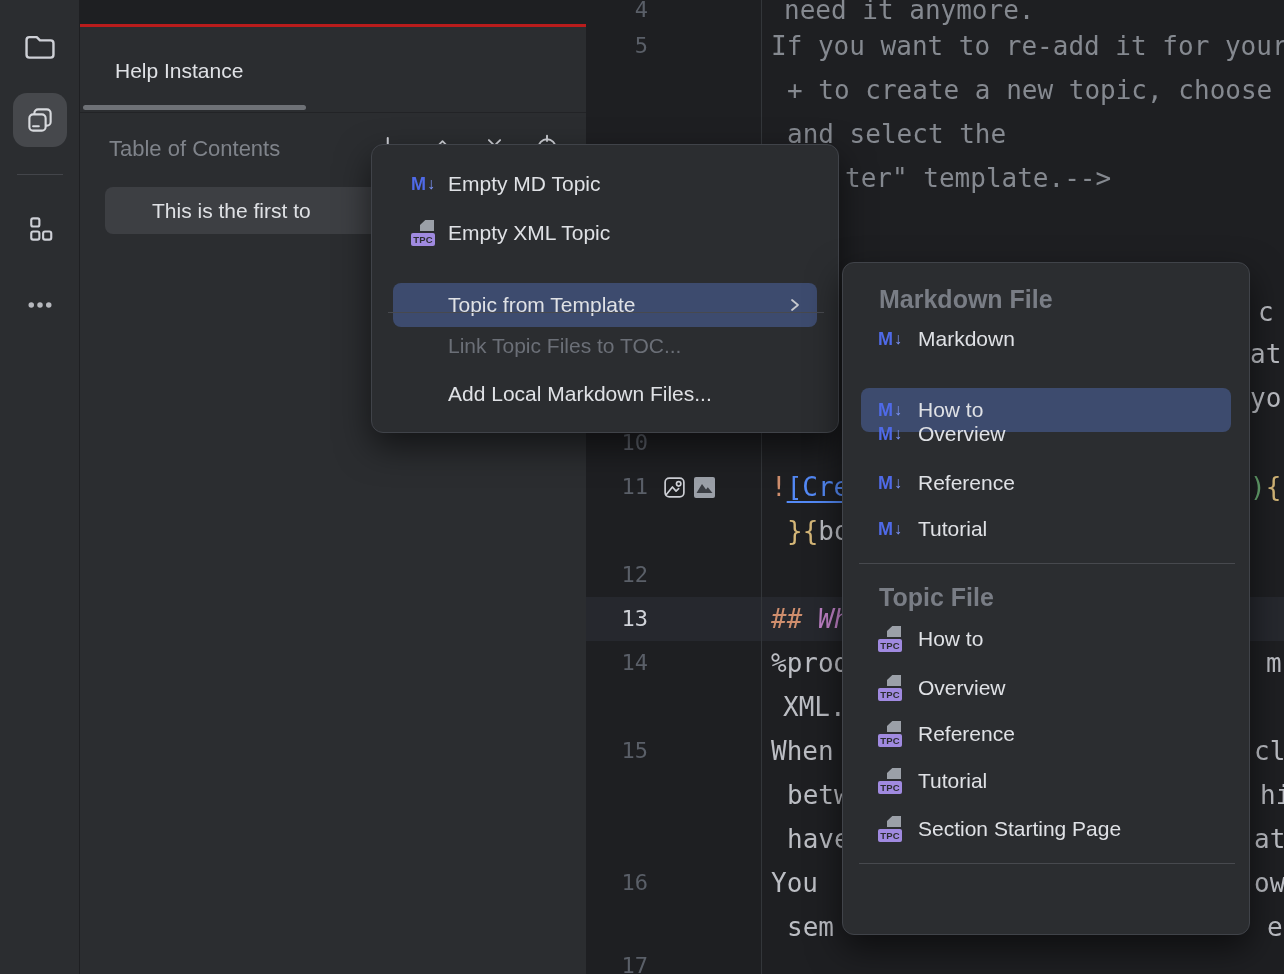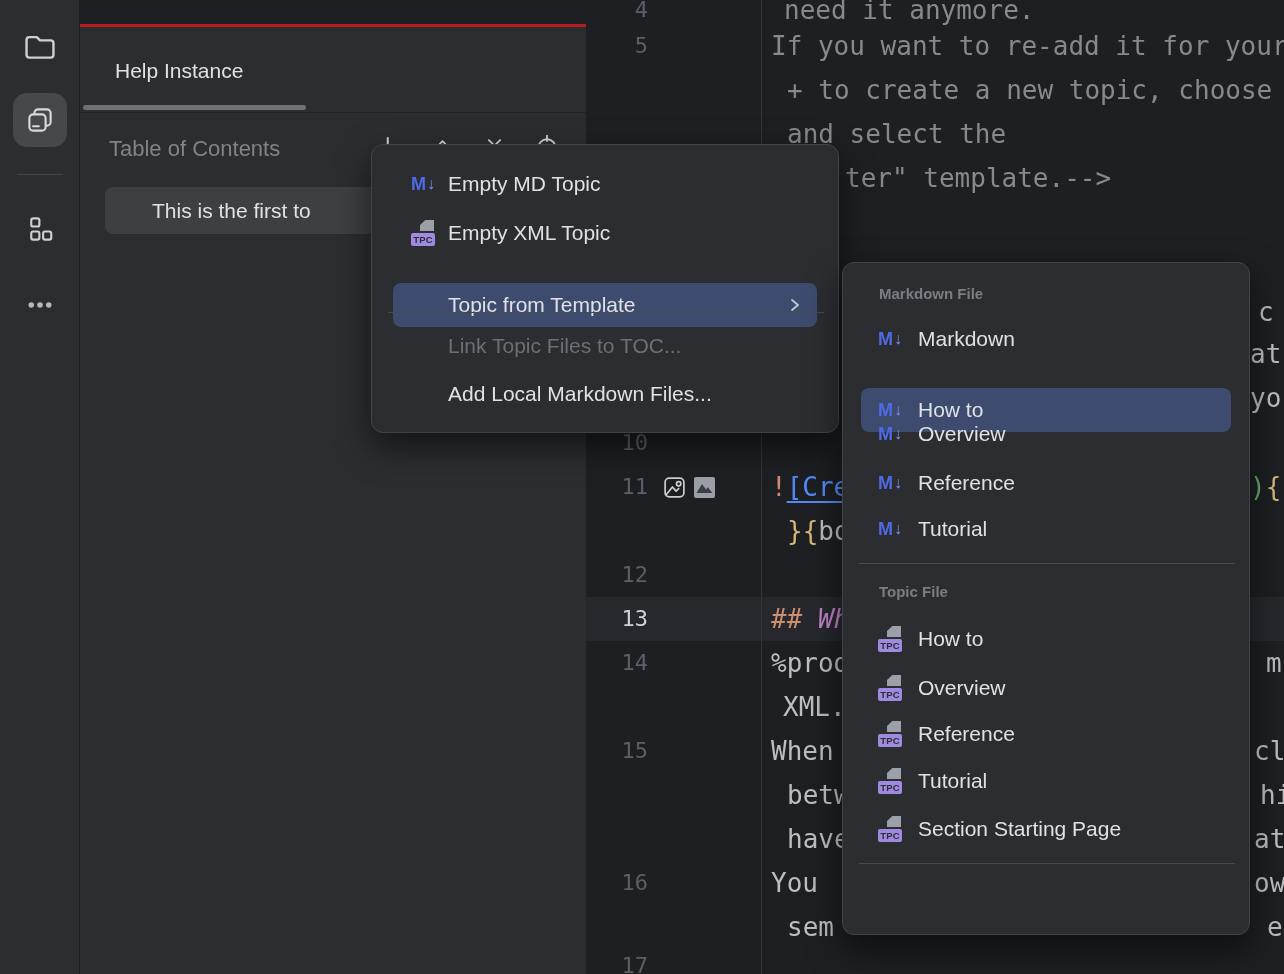--- a/index.html
+++ b/index.html
@@ -61,7 +61,7 @@
   .mtext { font-size:21px; color:#dfe1e5; }
   .mtext.dis { color:#6b6f77; }
   .msep { position:absolute; height:1px; background:#47494e; }
-  .shead { position:absolute; font-size:15px; font-weight:700; color:#797d85; }
+  .shead { position:absolute; font-size:25px; font-weight:700; color:#797d85; }
   .ico { display:flex; align-items:flex-start; justify-content:center; flex:none; }
   #menu .ico { width:32px; margin-left:14px; margin-right:9px; }
   #submenu .ico { width:26px; margin-left:16px; margin-right:15px; }

